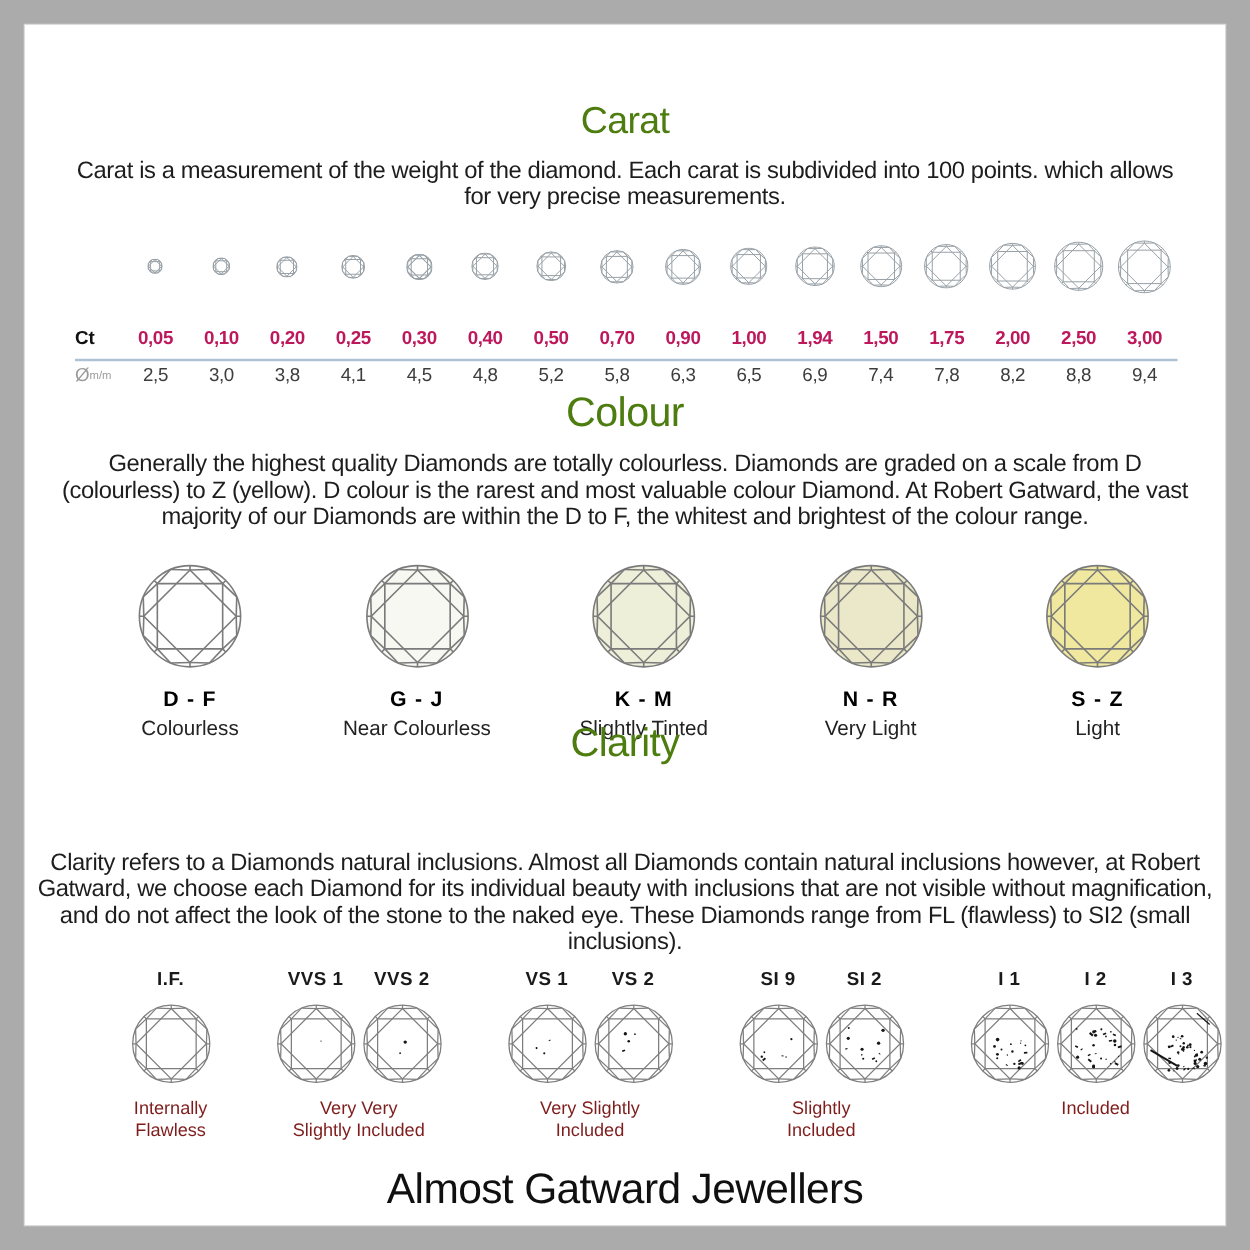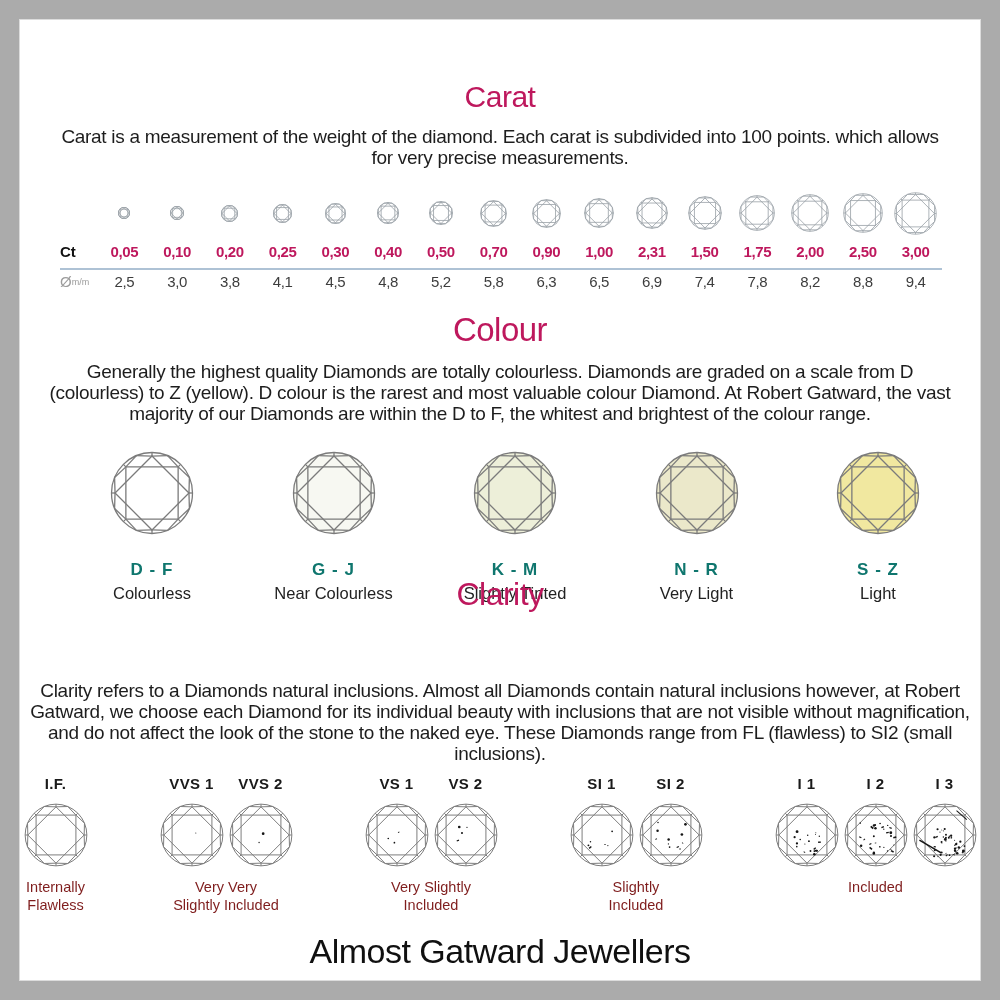--- a/index.html
+++ b/index.html
@@ -20,7 +20,7 @@
   }
   .section-heading{
     position:absolute;left:0;width:100%;text-align:center;
-    font-weight:400;color:#be185d;letter-spacing:-0.5px;
+    font-weight:400;color:#4d7c0f;letter-spacing:-0.5px;
   }
   #carat-heading{top:60px;font-size:30px;}
   #colour-heading{top:291px;font-size:33px;}

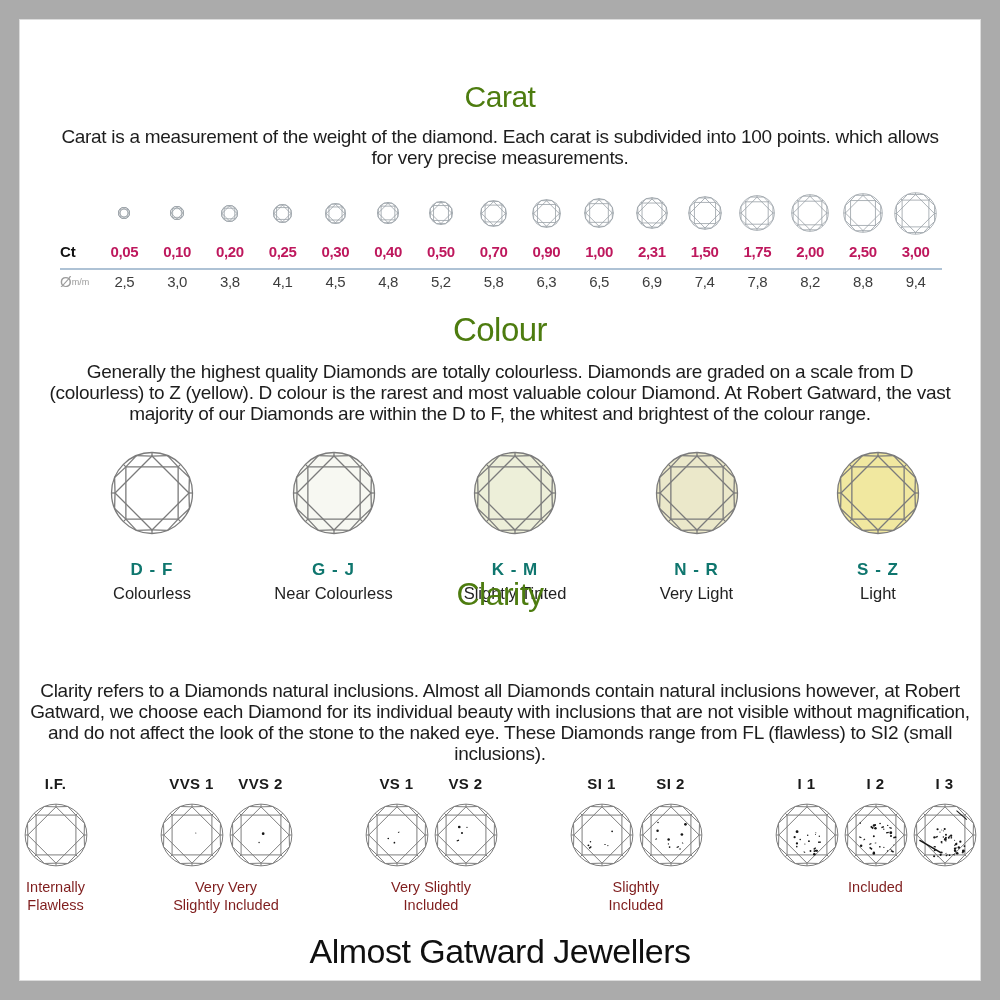--- a/index.html
+++ b/index.html
@@ -41,7 +41,7 @@
   .c-values{display:flex;align-items:baseline;height:21px;}
   .c-values .label-cell{width:38px;flex:none;font-size:15px;font-weight:bold;color:#111;}
   .c-values .cell{flex:1;text-align:center;font-size:15px;letter-spacing:-0.3px;}
-  .c-ct{margin-top:1px;}
+  .c-ct{margin-top:20px;}
   .c-ct .cell{font-weight:bold;color:#be185d;}
   .c-divider{height:2px;background:#aec2d5;margin:4px 0 3px 0;}
   .c-mm .cell{font-weight:normal;color:#3d3d3d;}

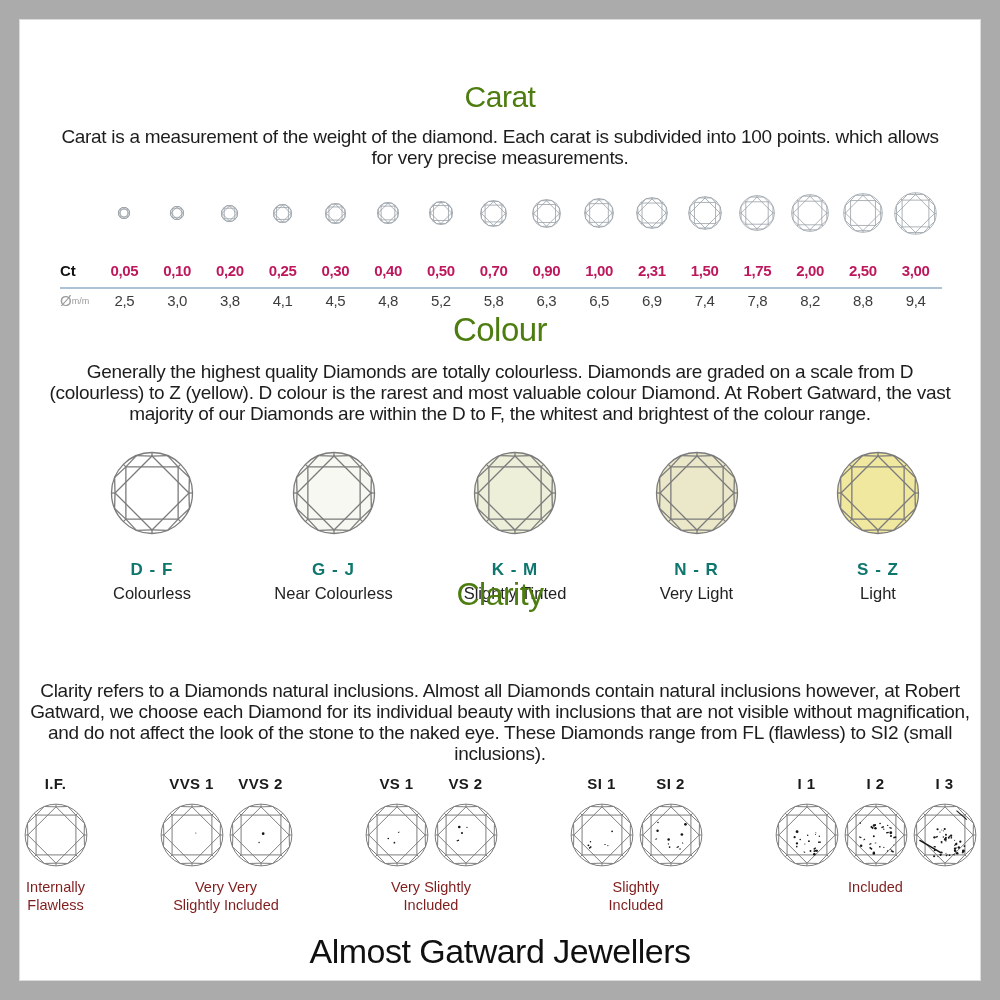--- a/index.html
+++ b/index.html
@@ -619,7 +619,7 @@
         <div class="cell">0,70</div>
         <div class="cell">0,90</div>
         <div class="cell">1,00</div>
-        <div class="cell">2,31</div>
+        <div class="cell">1,94</div>
         <div class="cell">1,50</div>
         <div class="cell">1,75</div>
         <div class="cell">2,00</div>

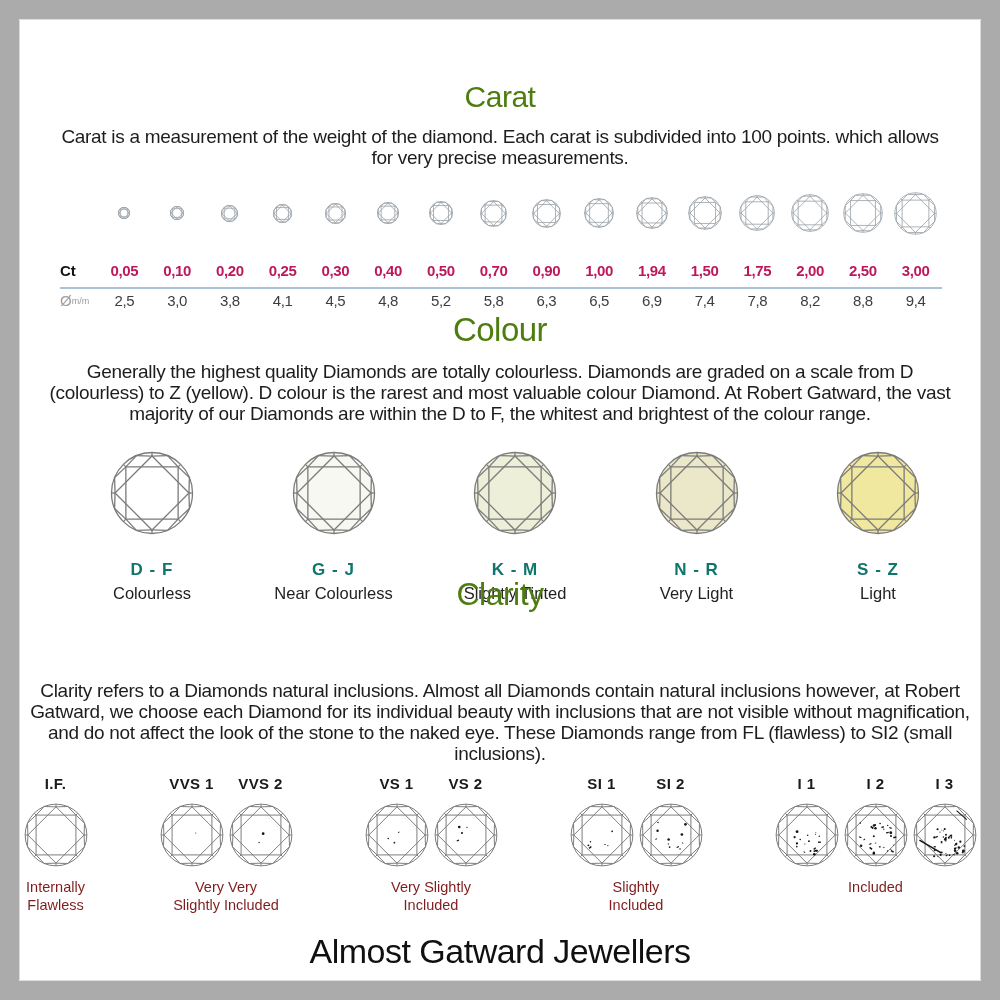--- a/index.html
+++ b/index.html
@@ -51,7 +51,7 @@
   
   #colour-row{position:absolute;top:431px;left:44px;width:902px;display:flex;justify-content:space-between;}
   .colour-col{width:176px;display:flex;flex-direction:column;align-items:center;}
-  .colour-range{margin-top:25px;font-size:17px;font-weight:bold;letter-spacing:1px;color:#0f766e;}
+  .colour-range{margin-top:15px;font-size:17px;font-weight:bold;letter-spacing:1px;color:#000000;}
   .colour-name{margin-top:4px;font-size:16.5px;color:#222;}
 
   

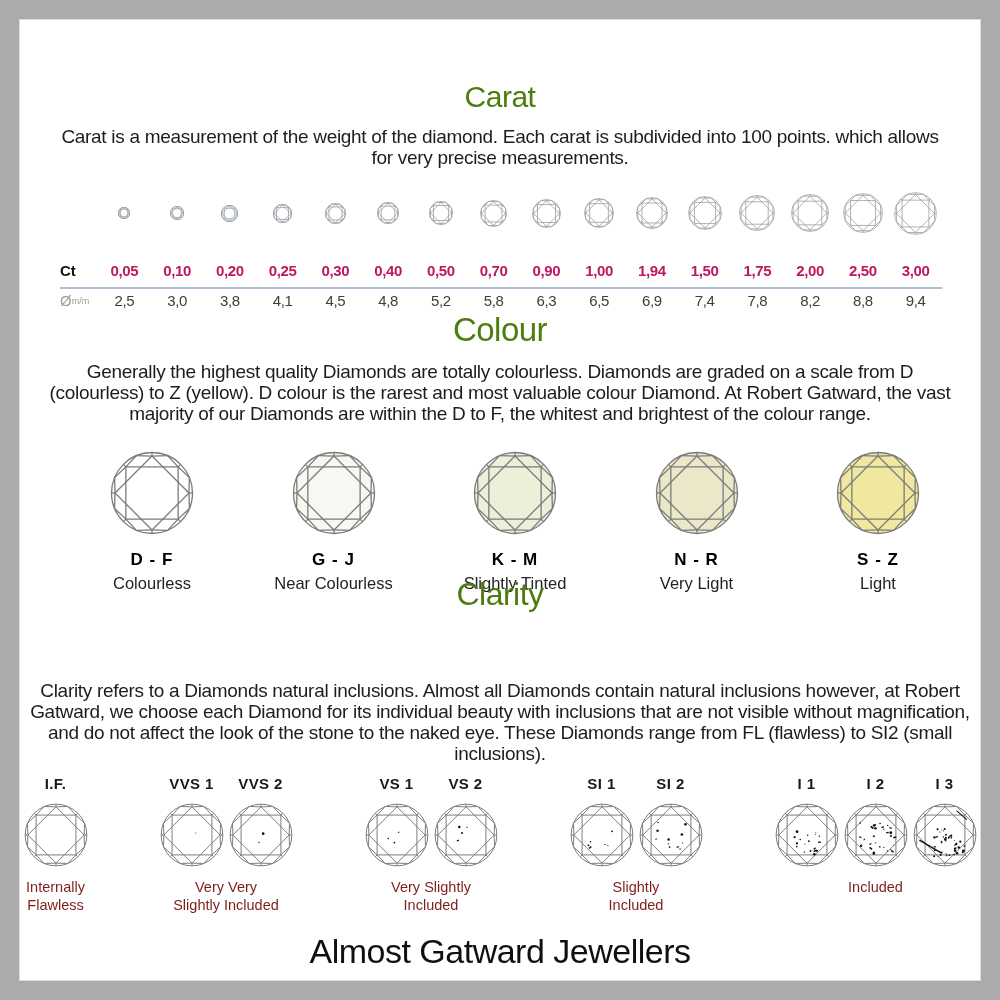--- a/index.html
+++ b/index.html
@@ -55,7 +55,7 @@
   .colour-name{margin-top:4px;font-size:16.5px;color:#222;}
 
   
-  #clarity-row{position:absolute;top:755px;left:0;width:100%;display:flex;justify-content:center;align-items:flex-start;gap:67px;}
+  #clarity-row{position:absolute;top:755px;left:0;width:100%;display:flex;justify-content:flex-end;align-items:flex-start;gap:47px;}
   .clarity-group{display:flex;flex-direction:column;align-items:center;}
   .cg-top{display:flex;}
   .cg-cell{width:69px;display:flex;flex-direction:column;align-items:center;}

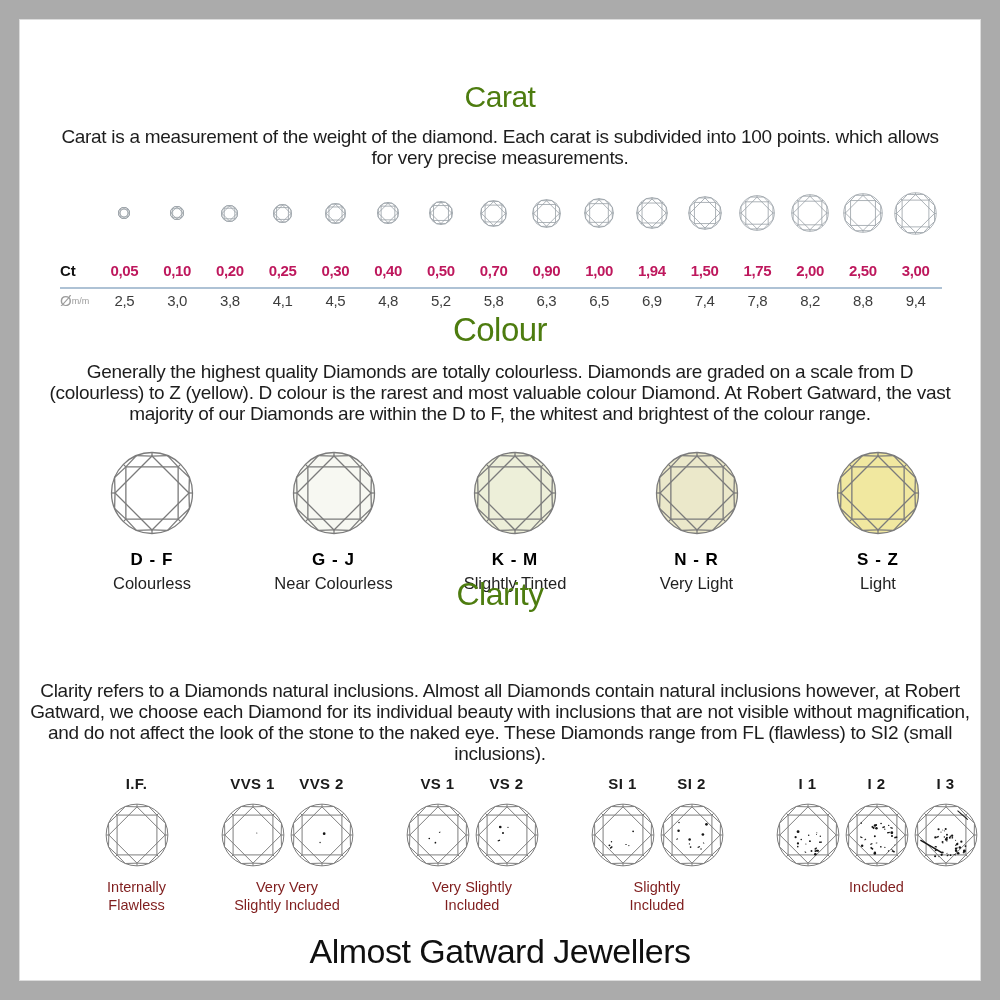--- a/index.html
+++ b/index.html
@@ -1038,7 +1038,7 @@
       <div class="clarity-group">
         <div class="cg-top">
           <div class="cg-cell">
-            <div class="cg-label">SI 1</div>
+            <div class="cg-label">SI 9</div>
             <svg viewBox="-50 -50 100 100" width="64" height="64">
               <circle cx="0" cy="0" r="48.2" fill="#ffffff" stroke="#7e7e7e" stroke-width="1" vector-effect="non-scaling-stroke"></circle>
               <g>

